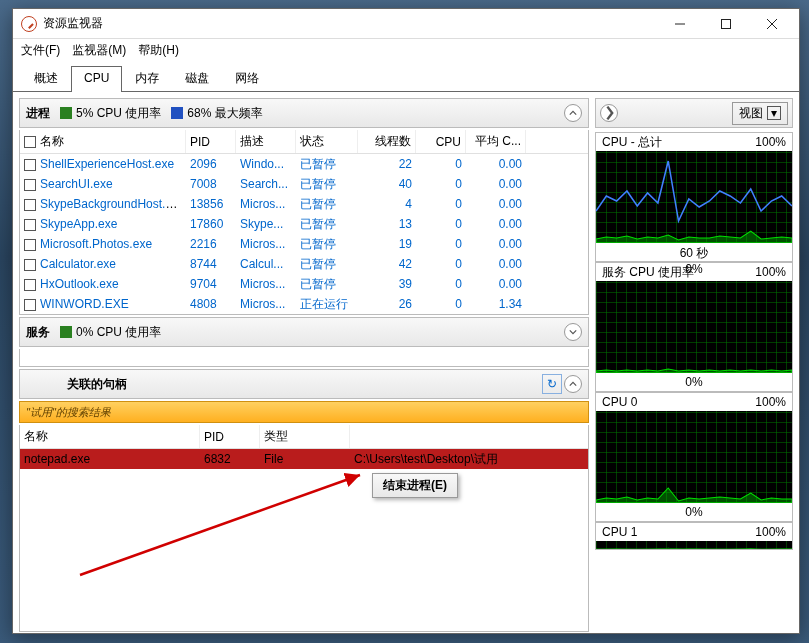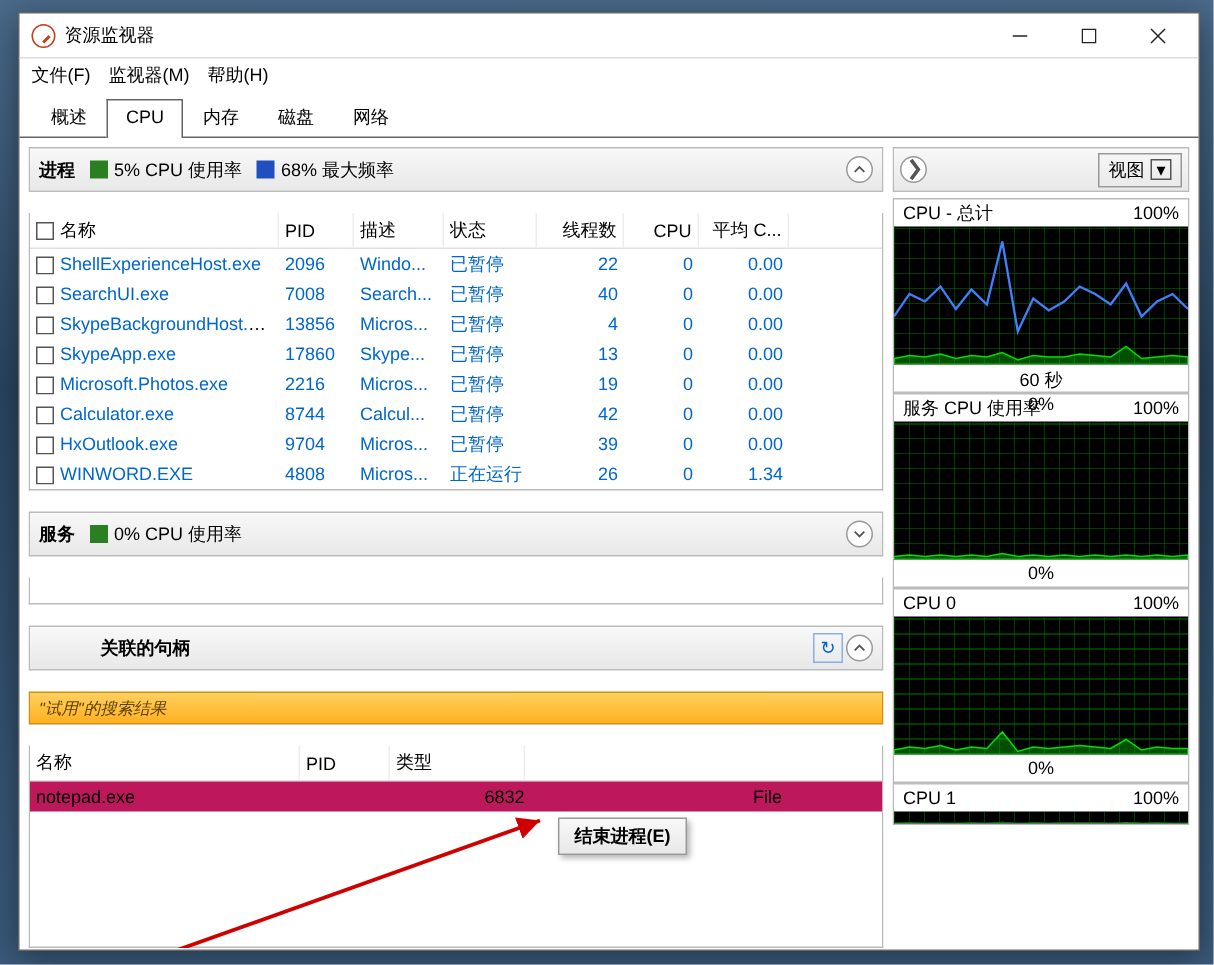--- a/index.html
+++ b/index.html
@@ -18,7 +18,7 @@
 .tab { padding: 4px 12px; border: 1px solid transparent; border-bottom:none; cursor:default;}
 .tab.active { border-color:#666; background:#fff; position:relative; top:1px; }
 .content { display:flex; height: calc(100% - 30px - 22px - 26px); padding: 6px; gap: 6px; }
-.left { flex: 1; display:flex; flex-direction:column; gap:14px; overflow:hidden;}
+.left { flex: 1; display:flex; flex-direction:column; gap:2px; overflow:hidden;}
 .right { width: 198px; display:flex; flex-direction:column; gap:4px; overflow:hidden;}
 .panel-hdr { background: linear-gradient(#f8f8f8,#e8e8e8); border:1px solid #bbb; height:30px; display:flex; align-items:center; padding:0 6px; gap:10px;}
 .panel-hdr .ptitle { font-weight:bold; }

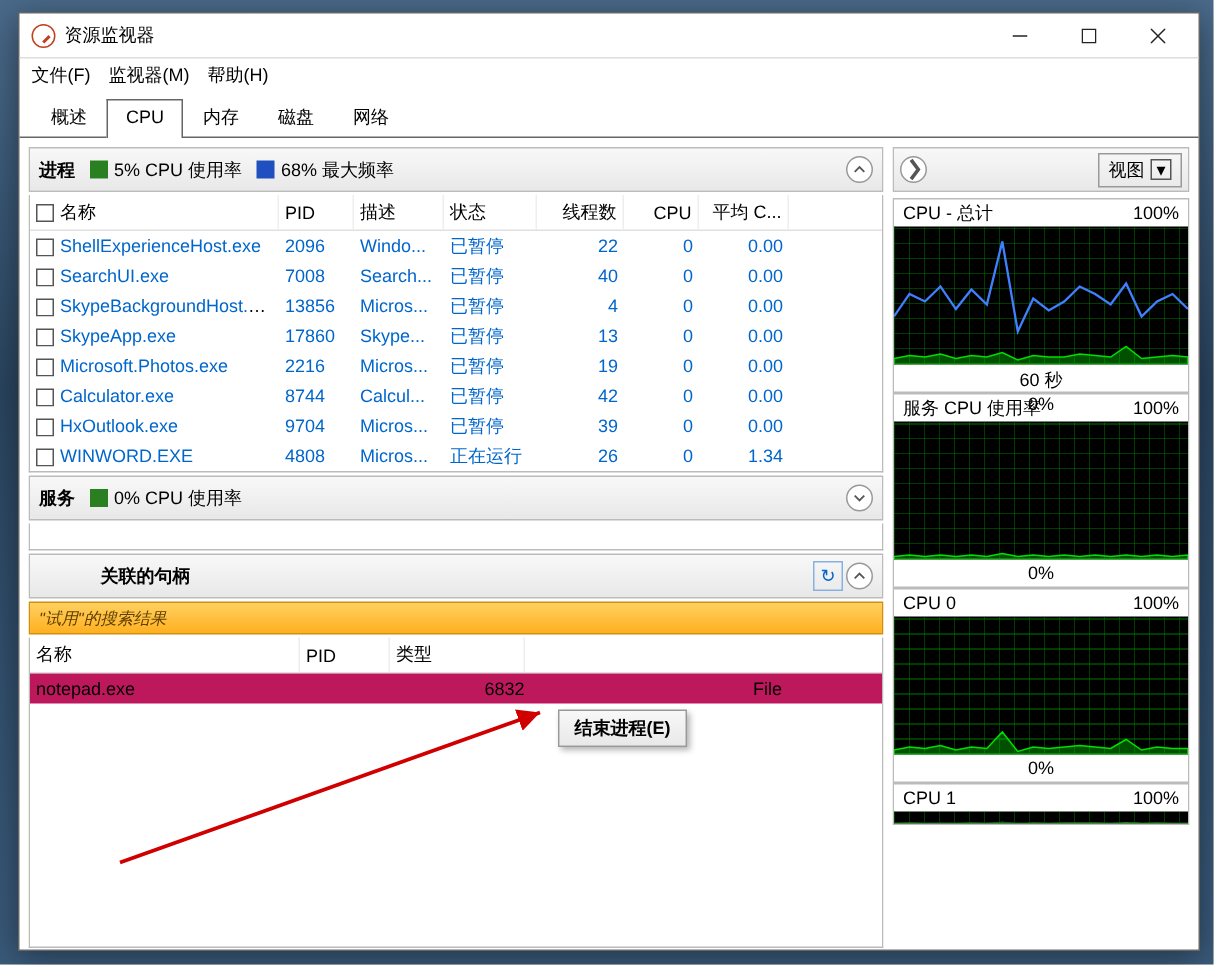--- a/index.html
+++ b/index.html
@@ -56,7 +56,7 @@
 .graph .grid::before{content:"";position:absolute;inset:0;background:repeating-linear-gradient(0deg,rgba(0,120,0,0.5) 0,rgba(0,120,0,0.5) 1px,transparent 1px,transparent 10px),repeating-linear-gradient(90deg,rgba(0,120,0,0.5) 0,rgba(0,120,0,0.5) 1px,transparent 1px,transparent 10px);}
 .graph svg{position:absolute;inset:0;width:100%;height:100%;}
 .graph-footer{display:flex;justify-content:space-between;padding:2px 6px;height:18px;align-items:center;font-size:11px;flex-direction:column;}
-.sel-row{background:#be185d;justify-content:space-between;}
+.sel-row{background:#b91c1c;}
 .services-body{height:18px;border:1px solid #bbb;border-top:none;}
 </style>
 </head>

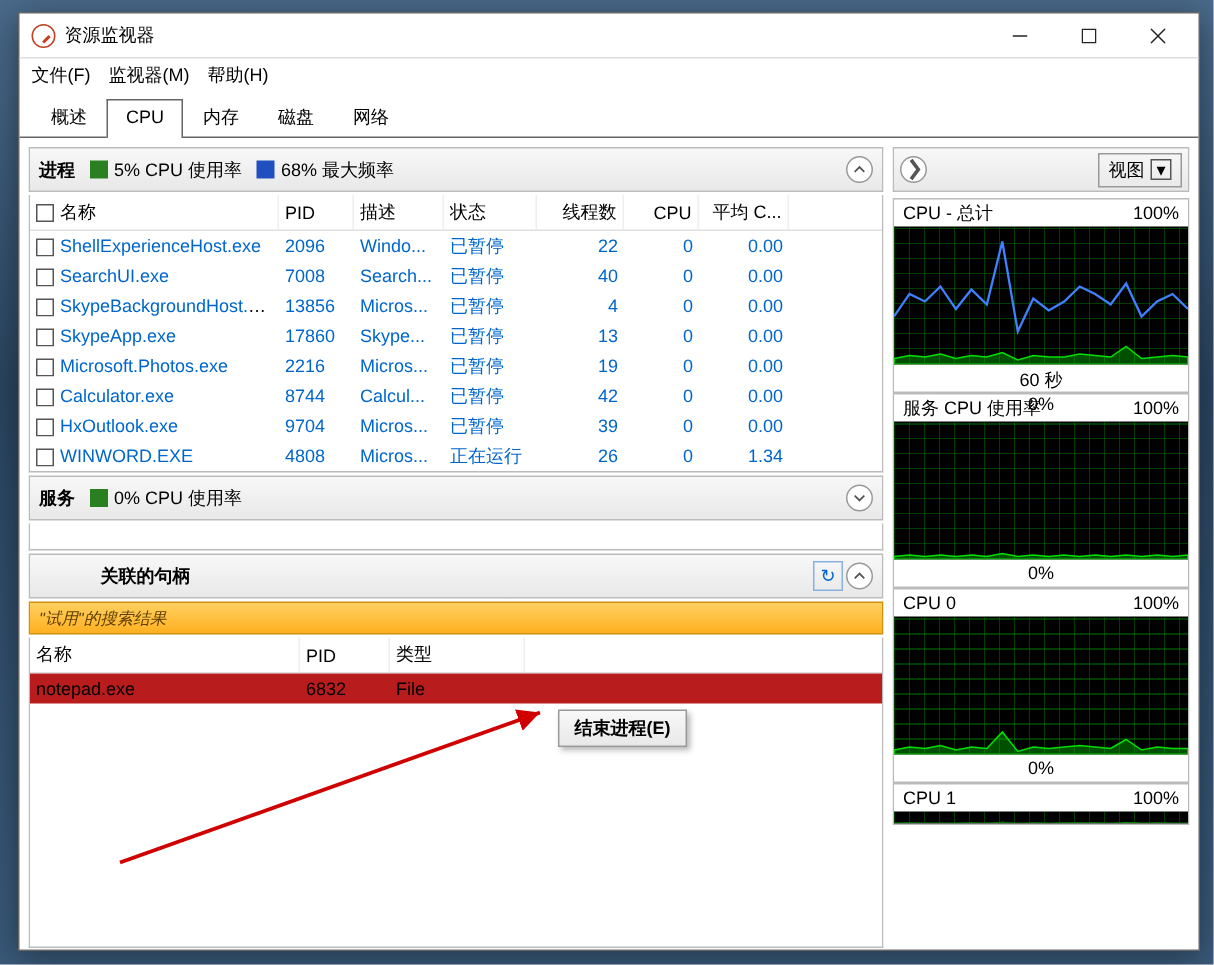--- a/index.html
+++ b/index.html
@@ -242,6 +242,7 @@
           <div class="td" style="width:180px">notepad.exe</div>
           <div class="td" style="width:60px">6832</div>
           <div class="td" style="width:90px">File</div>
+          <div class="td" style="flex:1">C:\Users\test\Desktop\试用</div>
         </div>
         <div class="ctx-menu" style="left:352px;top:48px;">
           <span>结束进程(E)</span>

